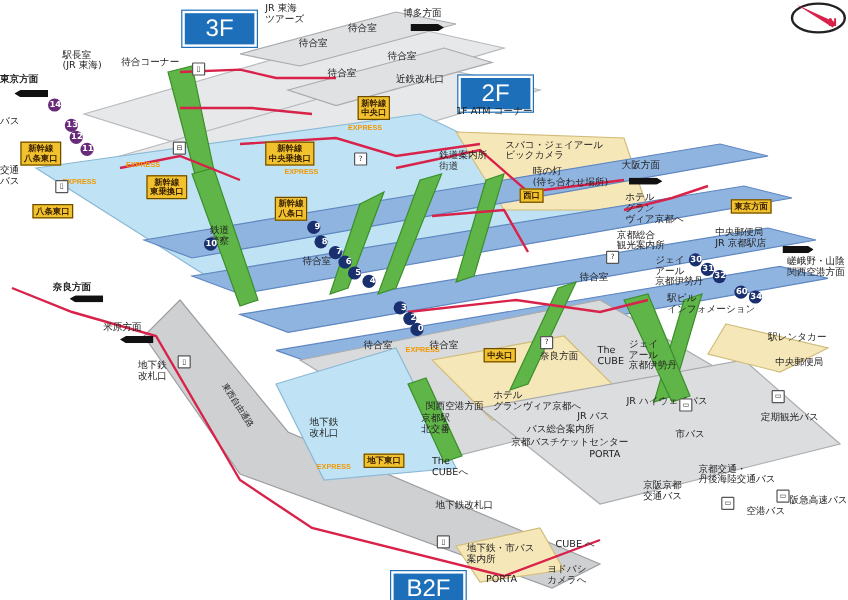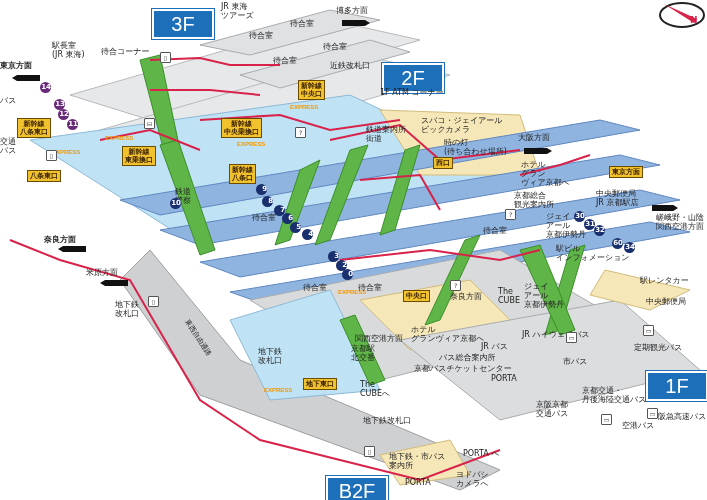--- a/index.html
+++ b/index.html
@@ -173,7 +173,7 @@
 北交番</span>
   <span class="lbl" style="left:481px;top:342px">JR バス</span>
   <span class="lbl" style="left:439px;top:353px">バス総合案内所</span>
-  <span class="lbl" style="left:414px;top:364px">京都バスチケットセンター</span>
+  <span class="lbl" style="left:426px;top:364px">京都バスチケットセンター</span>
   <span class="lbl" style="left:491px;top:374px">PORTA</span>
   <span class="lbl" style="left:522px;top:330px">JR ハイウェイバス</span>
   <span class="lbl" style="left:563px;top:357px">市バス</span>

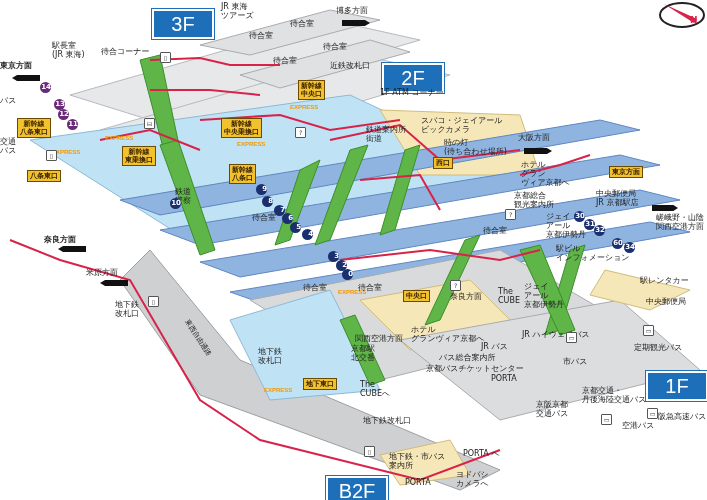--- a/index.html
+++ b/index.html
@@ -78,7 +78,6 @@
 
   <div class="floor" style="left:152px;top:9px;width:58px;height:26px">3F</div>
   <div class="floor" style="left:382px;top:63px;width:58px;height:26px">2F</div>
-  <div class="floor" style="left:646px;top:371px;width:58px;height:26px">1F</div>
   <div class="floor" style="left:326px;top:476px;width:58px;height:24px">B2F</div>
 
   <span class="lbl" style="left:0px;top:61px;font-weight:bold">東京方面</span>

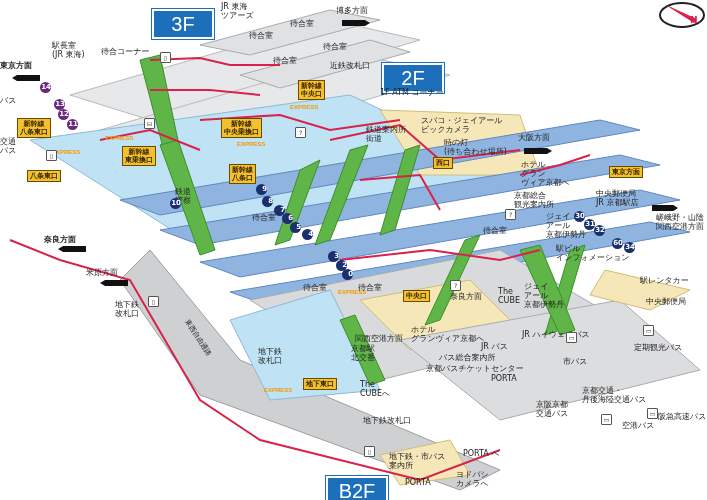--- a/index.html
+++ b/index.html
@@ -193,7 +193,7 @@
   <span class="lbl" style="left:363px;top:416px">地下鉄改札口</span>
   <span class="lbl" style="left:389px;top:452px">地下鉄・市バス
 案内所</span>
-  <span class="lbl" style="left:463px;top:449px">PORTA へ</span>
+  <span class="lbl" style="left:463px;top:449px">CUBE へ</span>
   <span class="lbl" style="left:456px;top:470px">ヨドバシ
 カメラへ</span>
   <span class="lbl" style="left:405px;top:478px">PORTA</span>

